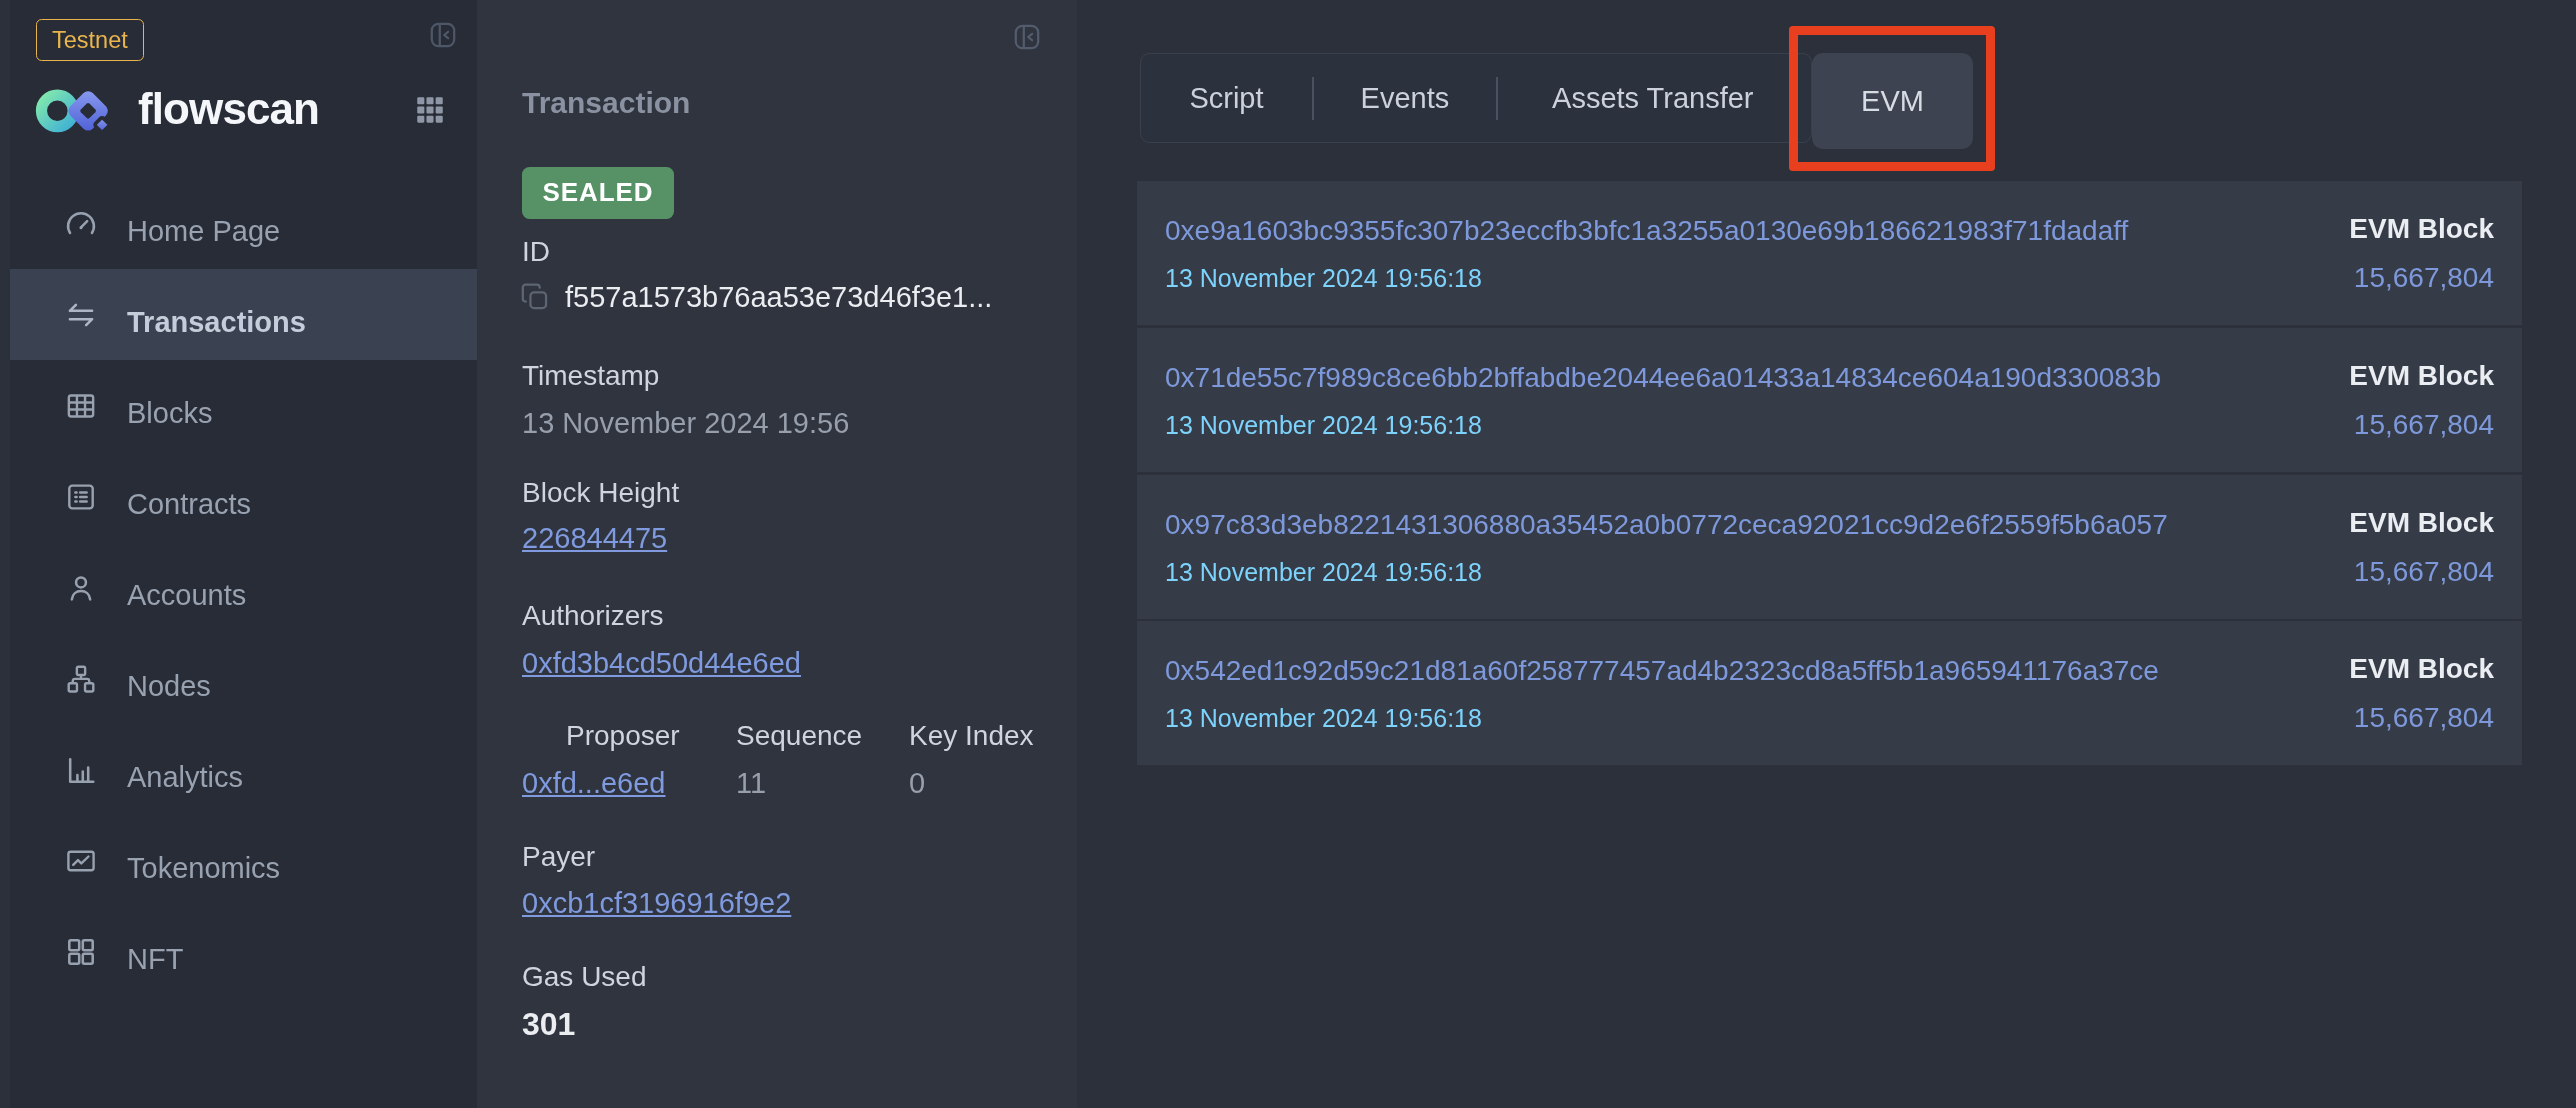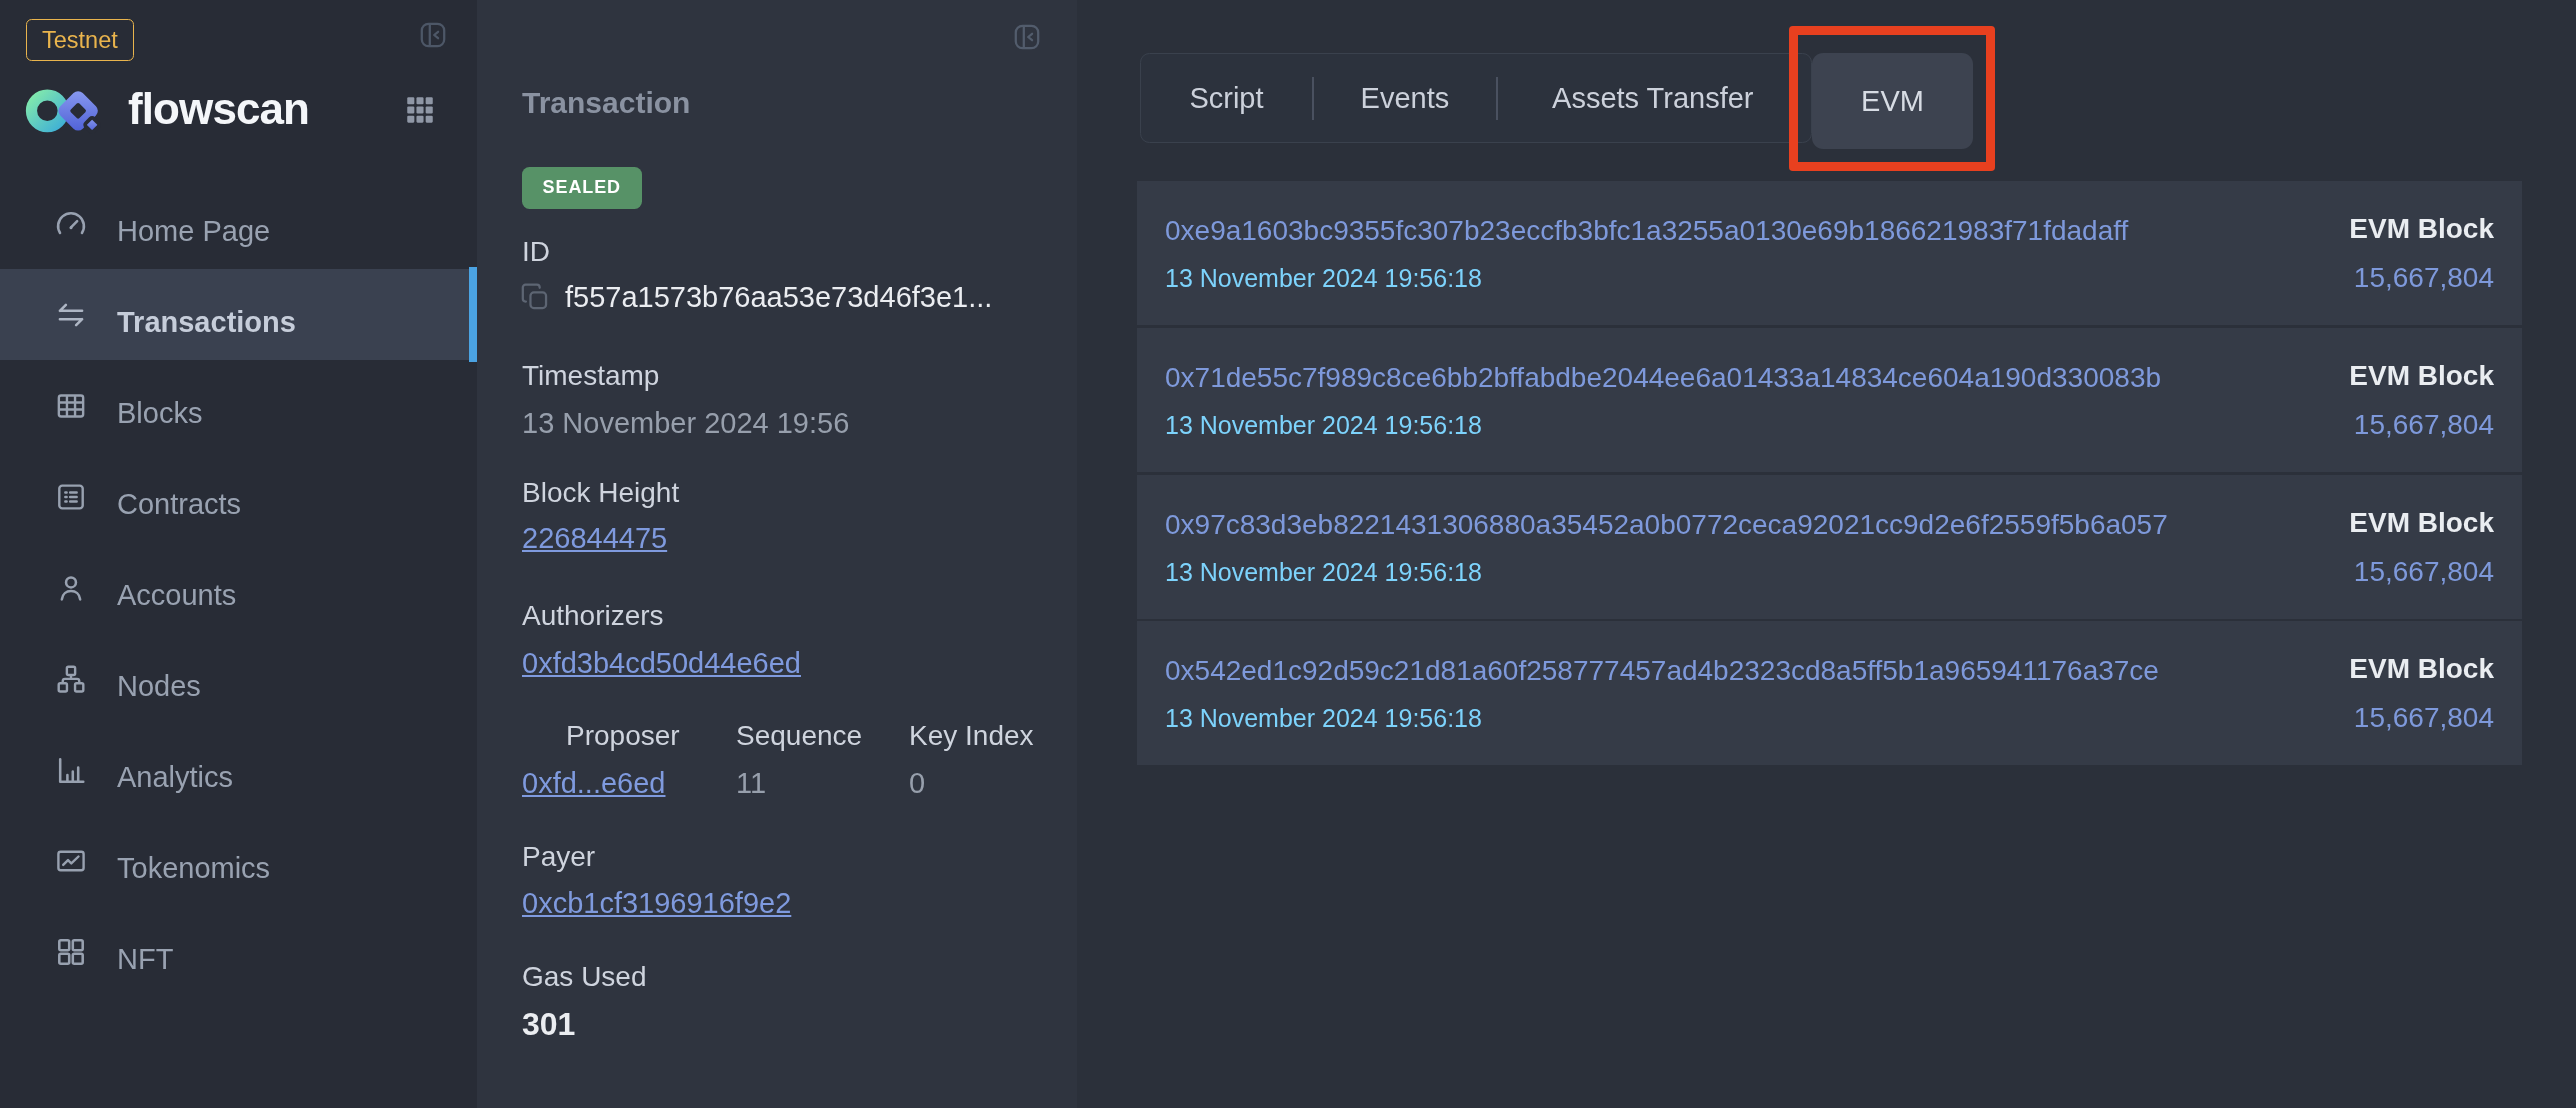--- a/index.html
+++ b/index.html
@@ -8,7 +8,7 @@
   .screen { position:relative; width:2576px; height:1109px; overflow:hidden; background:#2b303a; }
 
   
-  .sidebar { position:absolute; left:0; top:0; bottom:0; width:477px; background:#282c36; }
+  .sidebar { position:absolute; left:10px; top:0; bottom:0; width:477px; background:#282c36; }
   .testnet-badge { position:absolute; left:26px; top:19px; padding:6.6px 15px; border:1.9px solid #e9b44d;
     border-radius:5.6px; color:#e9b44d; font-size:23.5px; }
   .collapse-btn { position:absolute; background:none; border:none; cursor:pointer; color:#4d5767; }

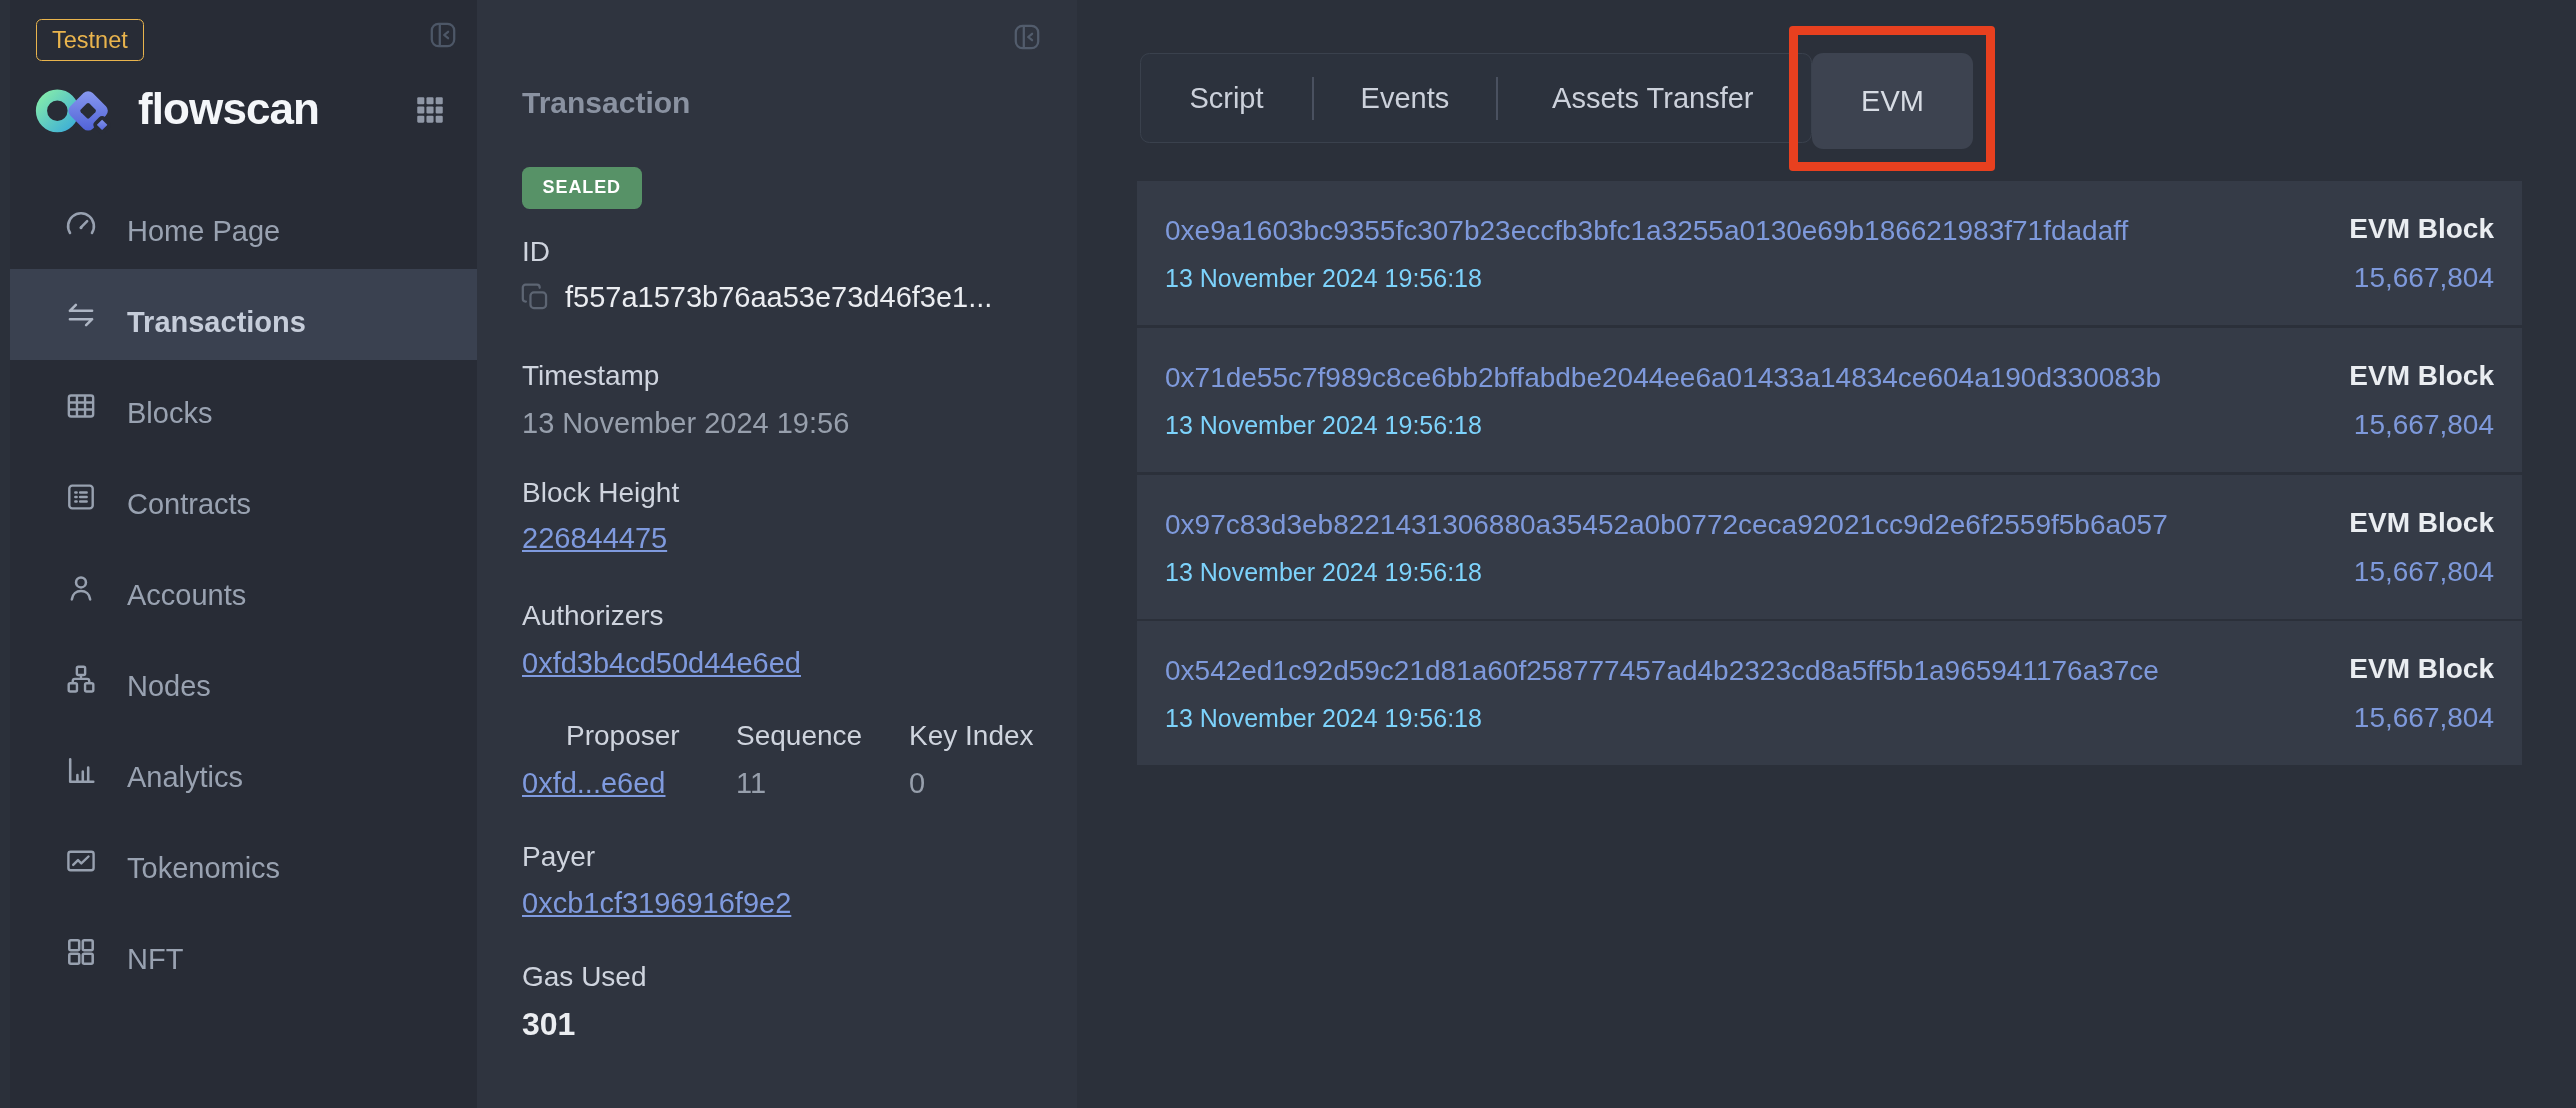--- a/index.html
+++ b/index.html
@@ -34,7 +34,7 @@
   .panel { position:absolute; left:477px; top:0; bottom:0; width:600px; background:#2f343f; }
   .panel-title { position:absolute; left:45px; top:86px; font-size:30px; color:#8a92a1; }
   .status-badge { position:absolute; left:45px; top:167px; background:#579267; color:#ffffff;
-    font-size:18px; font-weight:700; letter-spacing:0.9px; padding:10.3px 20.6px; border-radius:7.5px; }
+    font-size:26px; font-weight:700; letter-spacing:0.9px; padding:10.3px 20.6px; border-radius:7.5px; }
   .f-label { position:absolute; left:45px; font-size:28px; color:#cfd4de; }
   .f-value { position:absolute; left:45px; font-size:29px; color:#979fac; }
   .f-strong { position:absolute; left:45px; font-size:30px; color:#ebedf1; }

